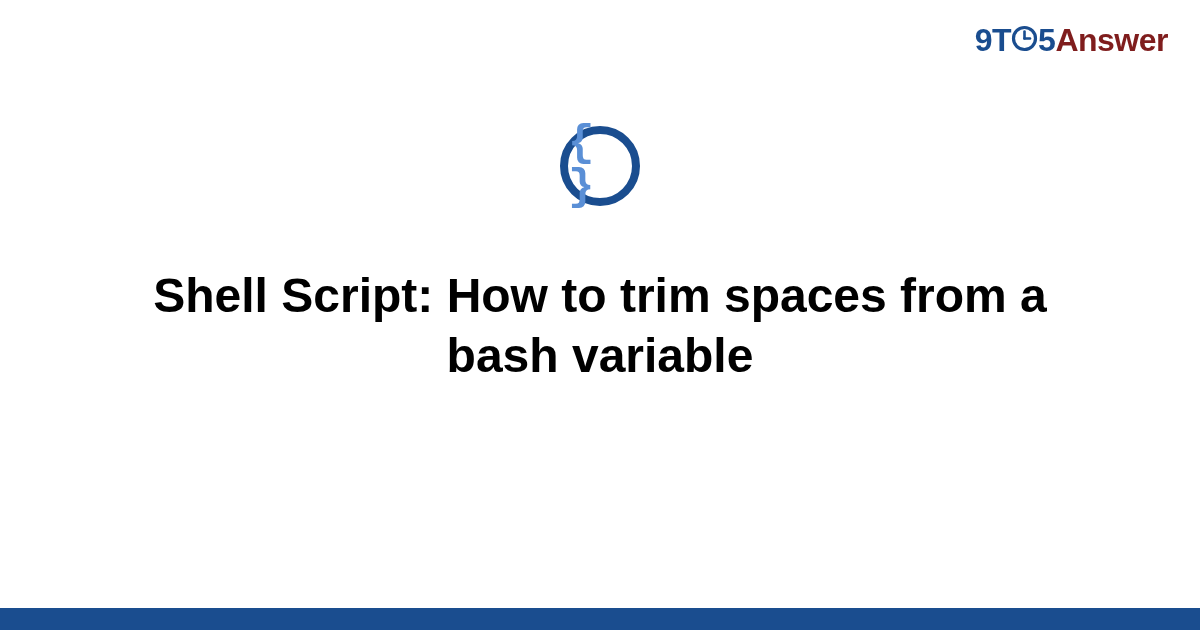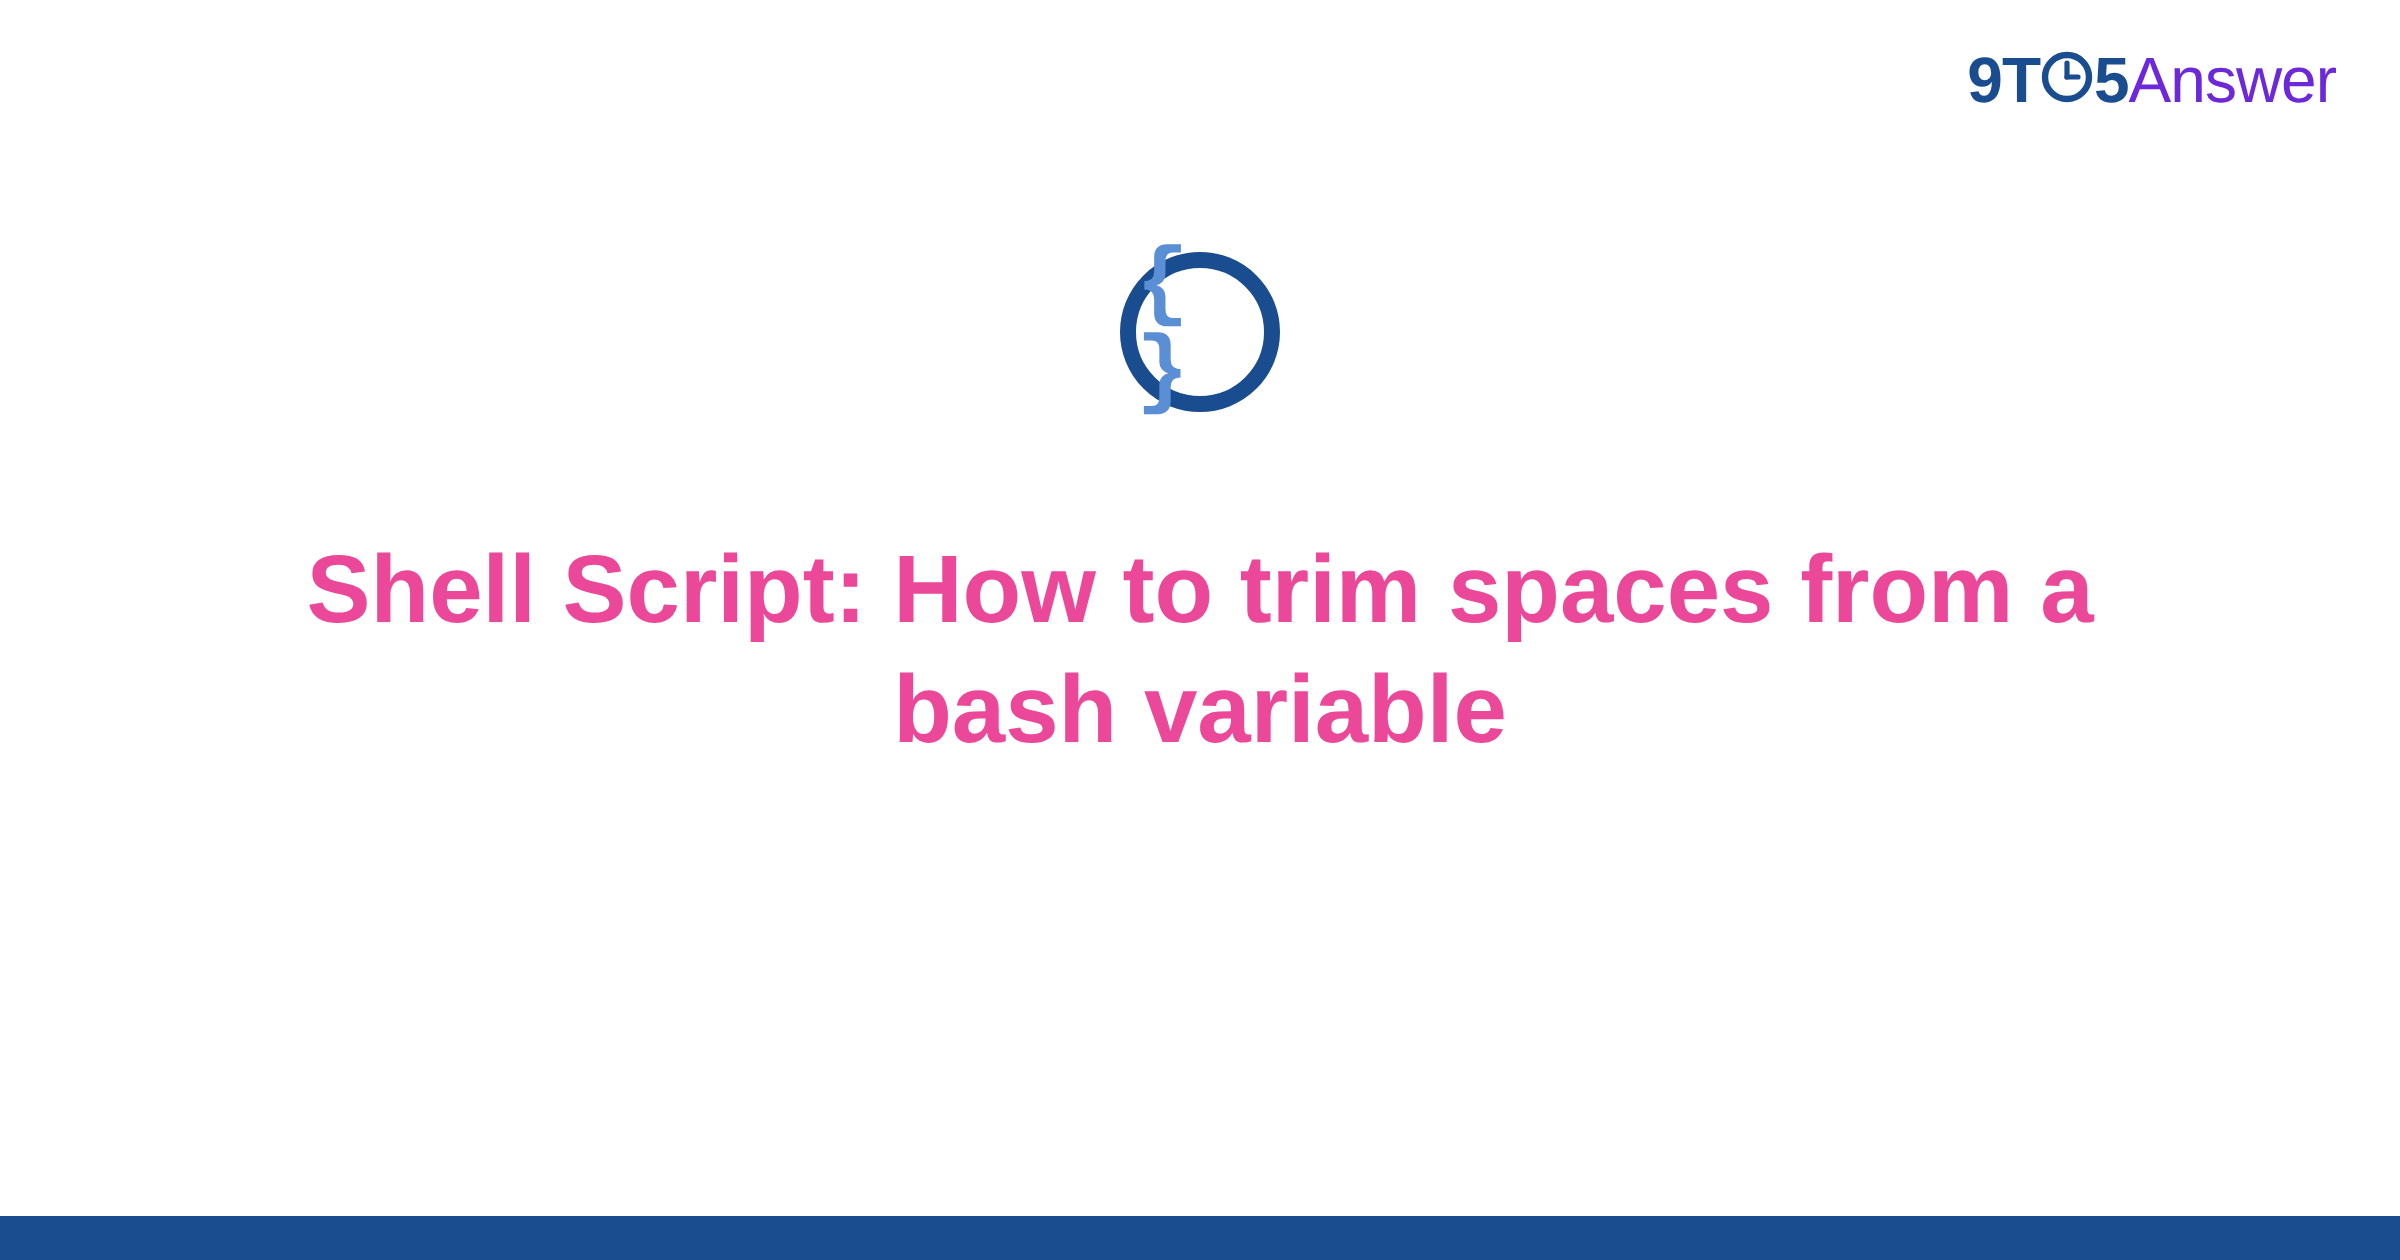--- a/index.html
+++ b/index.html
@@ -42,8 +42,8 @@
       font-weight: 700;
     }
     .logo .answer {
-      color: #6d28d9;
-      font-weight: 400;
+      color: #7f1d1d;
+      font-weight: 700;
     }
     .center-content {
       position: absolute;

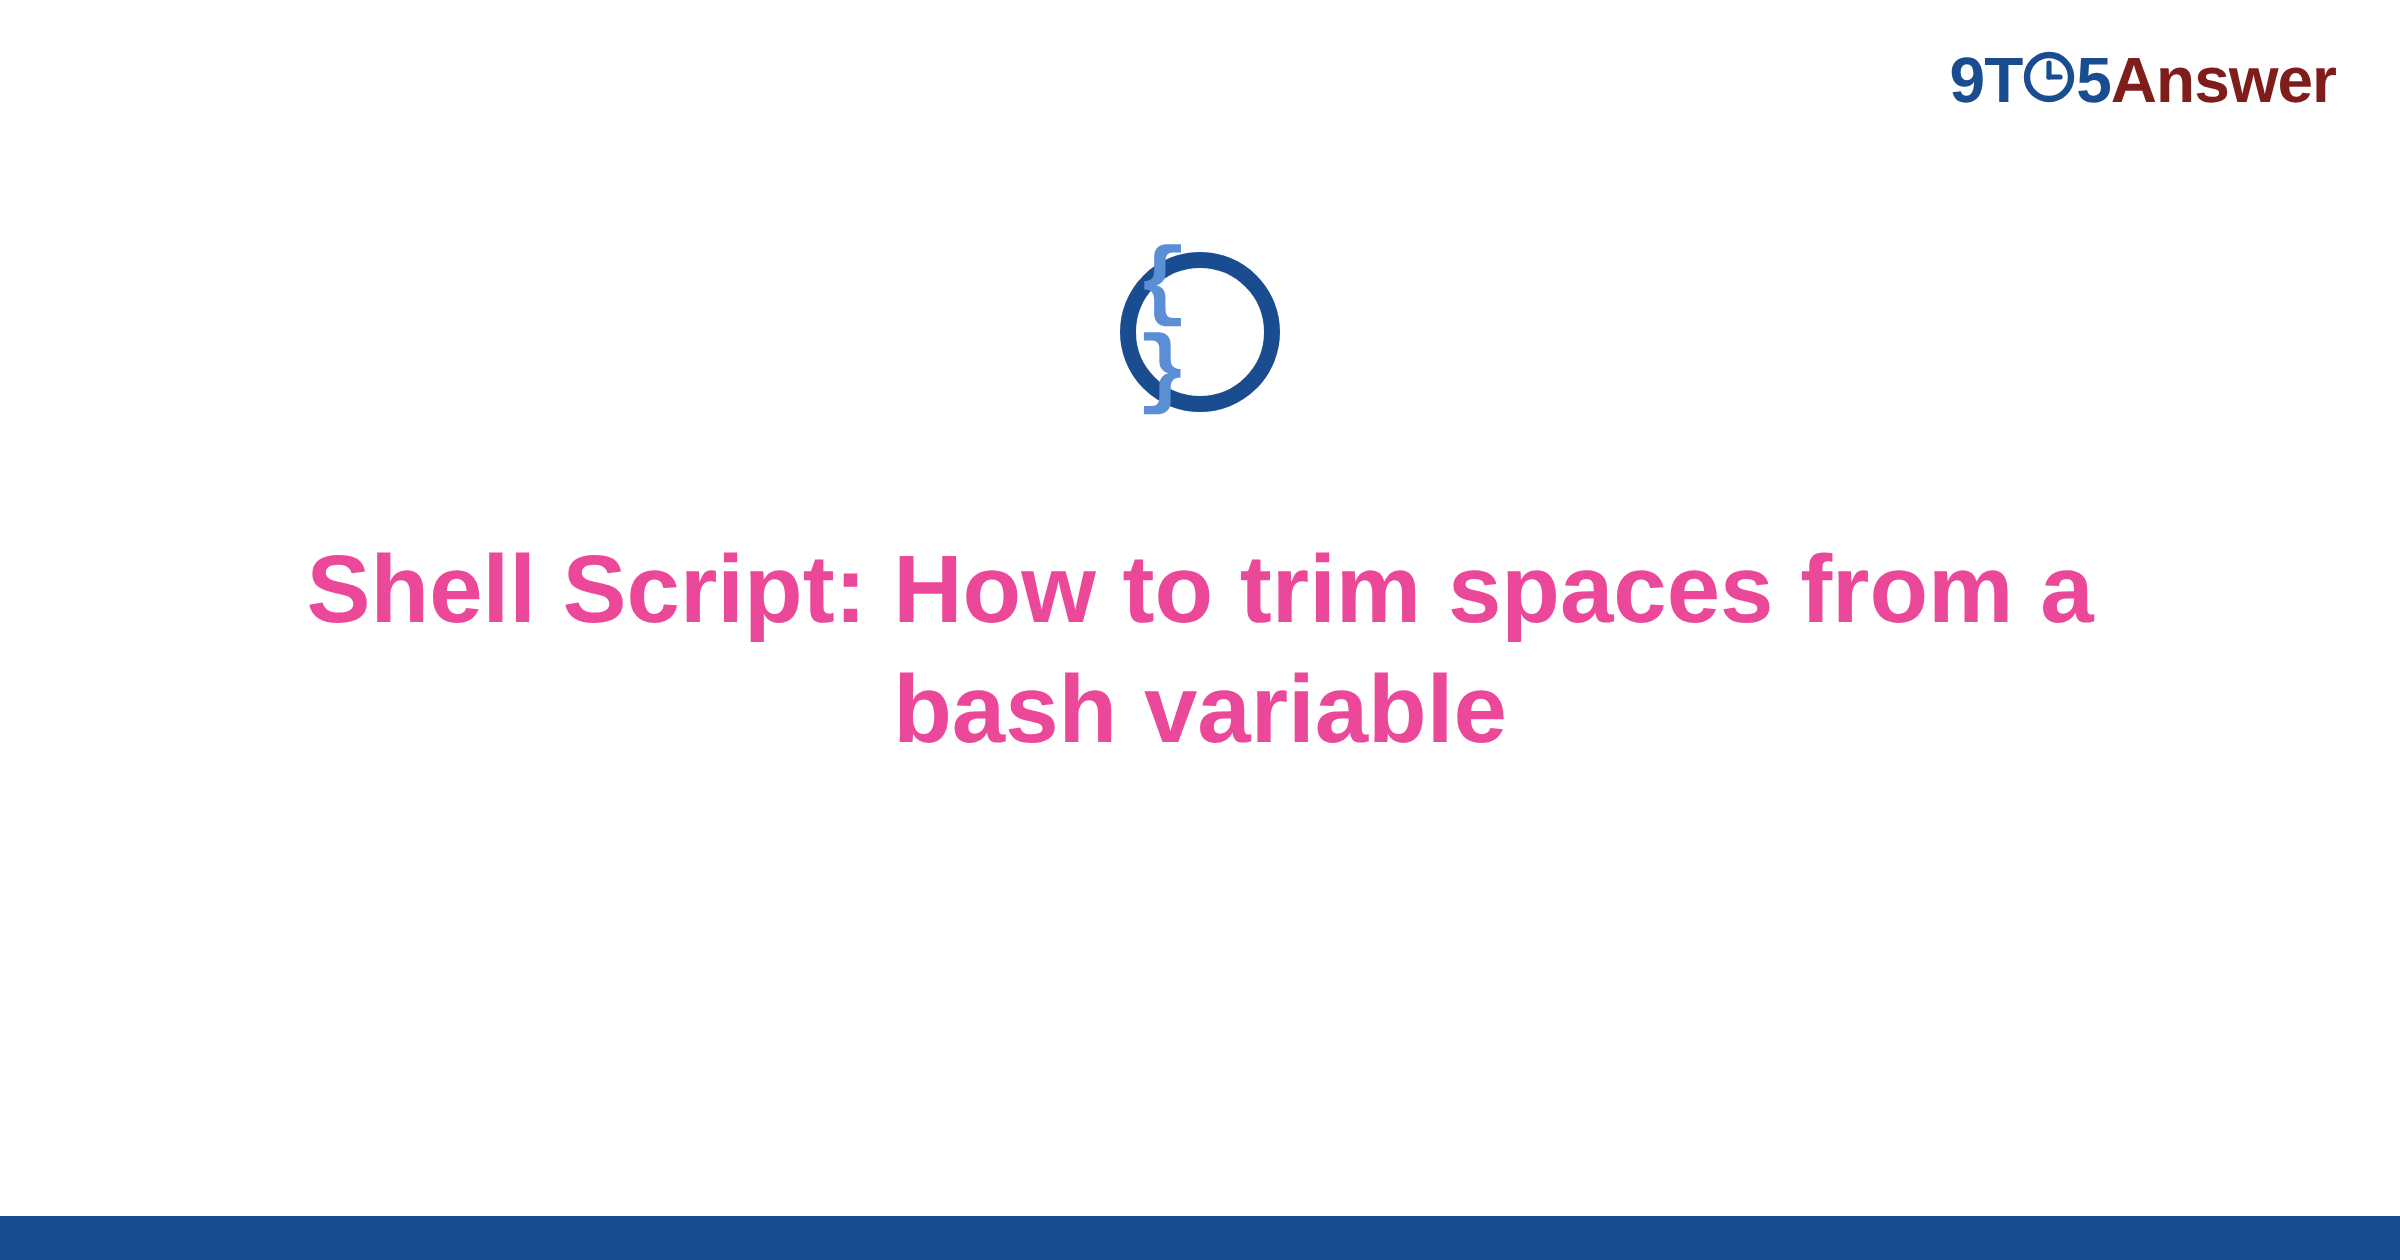--- a/index.html
+++ b/index.html
@@ -76,7 +76,7 @@
     .title {
       font-size: 48px;
       font-weight: 700;
-      color: #ec4899;
+      color: #000000;
       text-align: center;
       line-height: 1.25;
       max-width: 980px;

